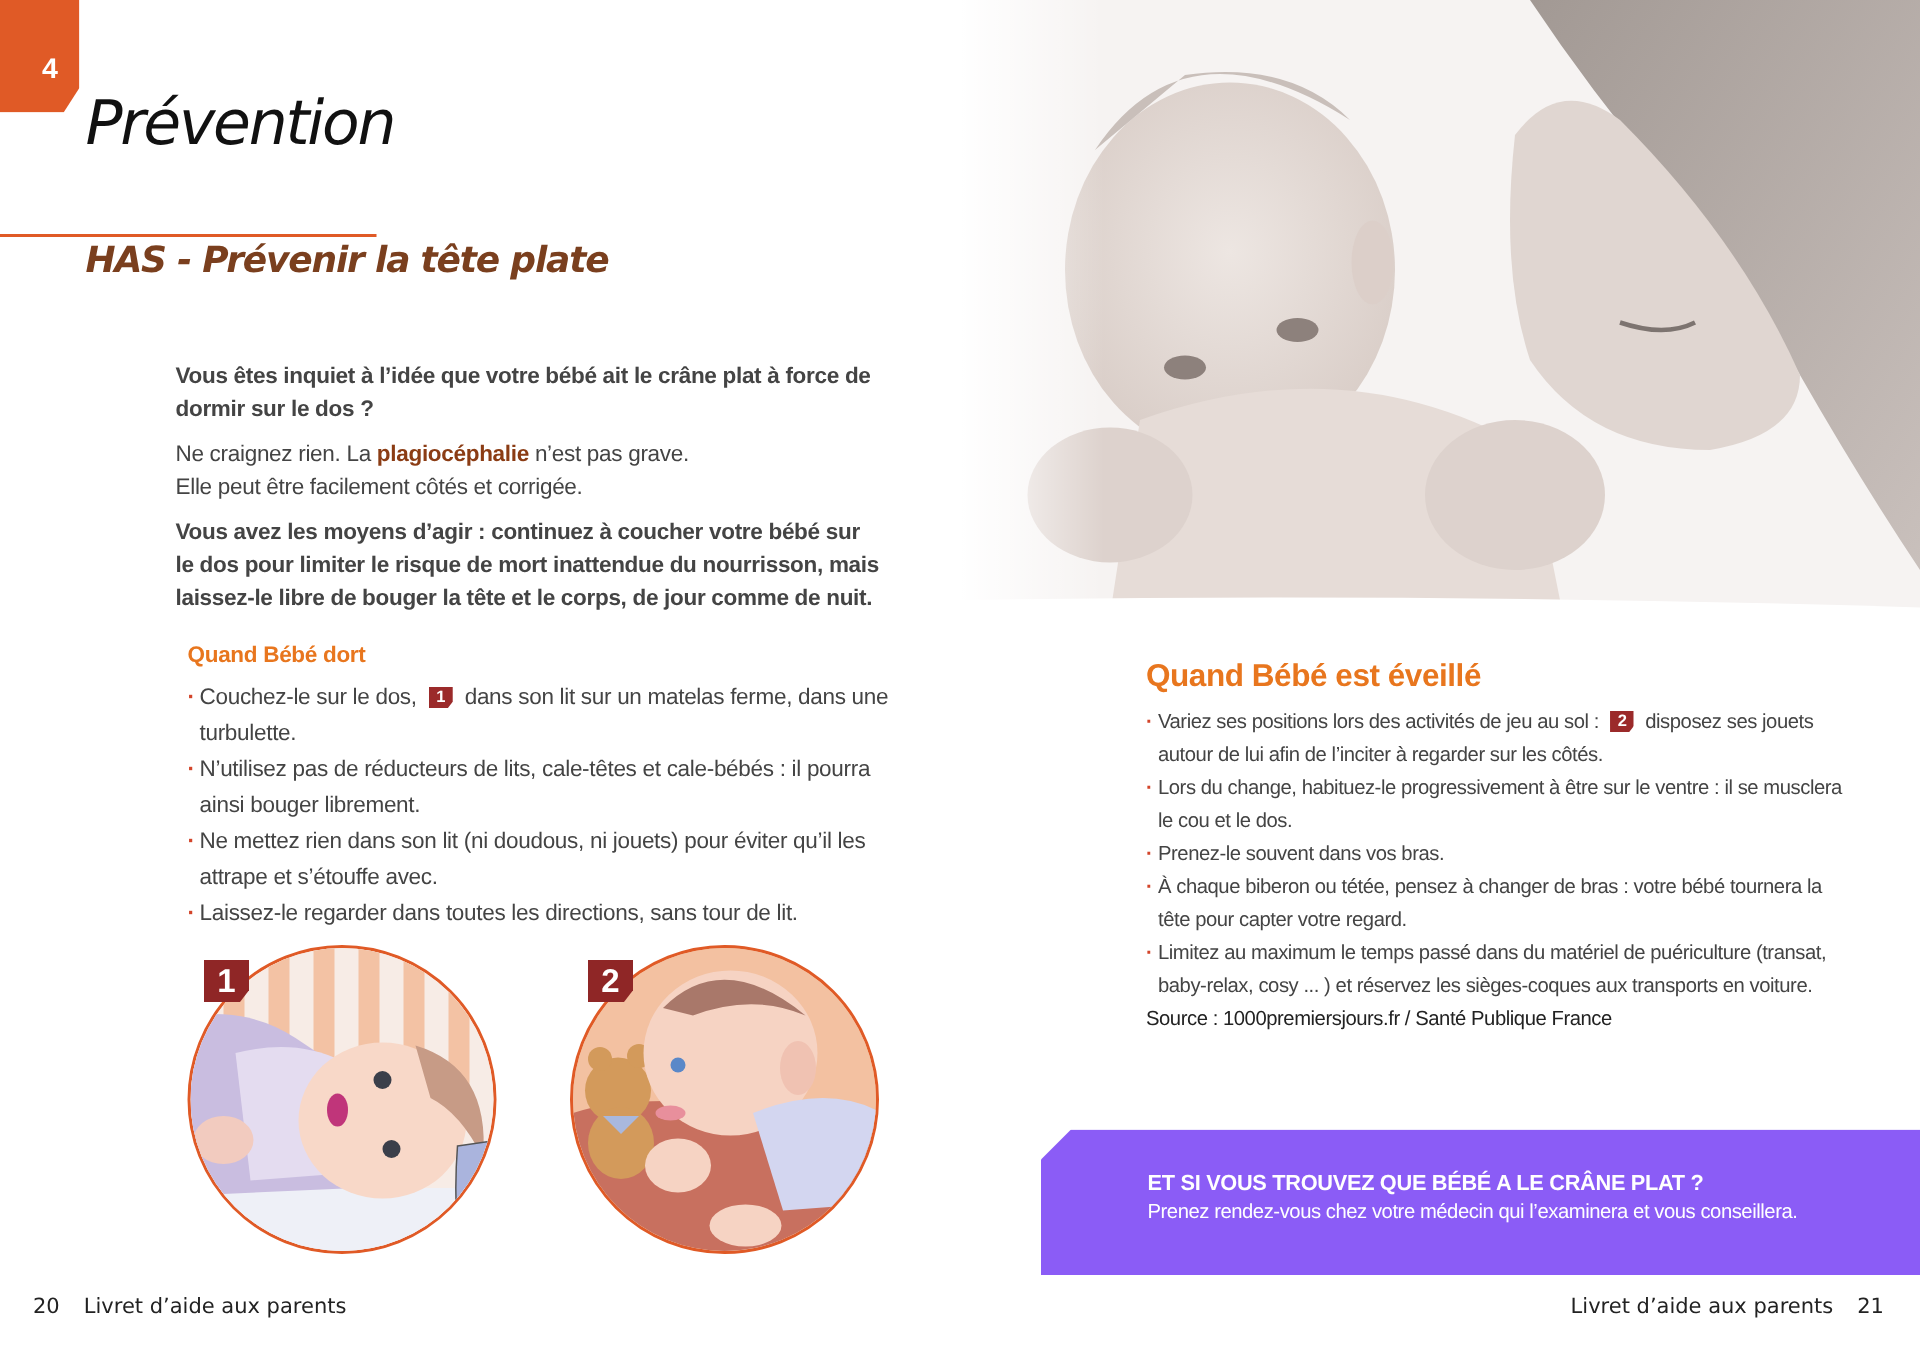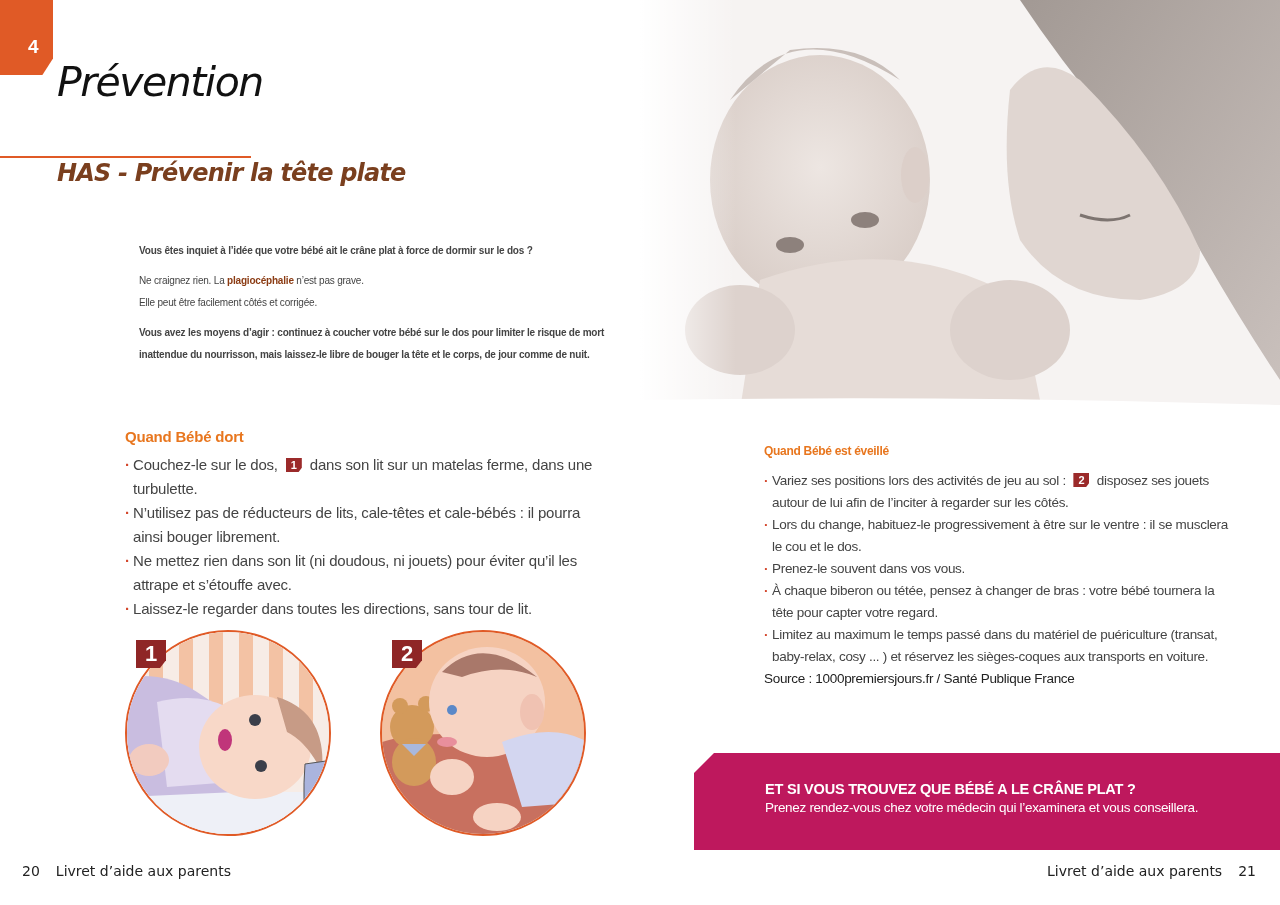--- a/index.html
+++ b/index.html
@@ -30,7 +30,7 @@
     font-family: "DejaVu Sans", sans-serif; font-size: 24px; color: #7a3f1e; letter-spacing: -0.8px;
   }
 
-  .intro { position: absolute; left: 139px; top: 240px; width: 470px; font-size: 10px; line-height: 22px; color: #444; letter-spacing: -0.2px; }
+  .intro { position: absolute; left: 117px; top: 240px; width: 470px; font-size: 15px; line-height: 22px; color: #444; letter-spacing: -0.2px; }
   .intro p { margin-bottom: 8px; }
   .intro .bold { font-weight: bold; }
   .intro .accent { color: #8b3c14; font-weight: bold; }

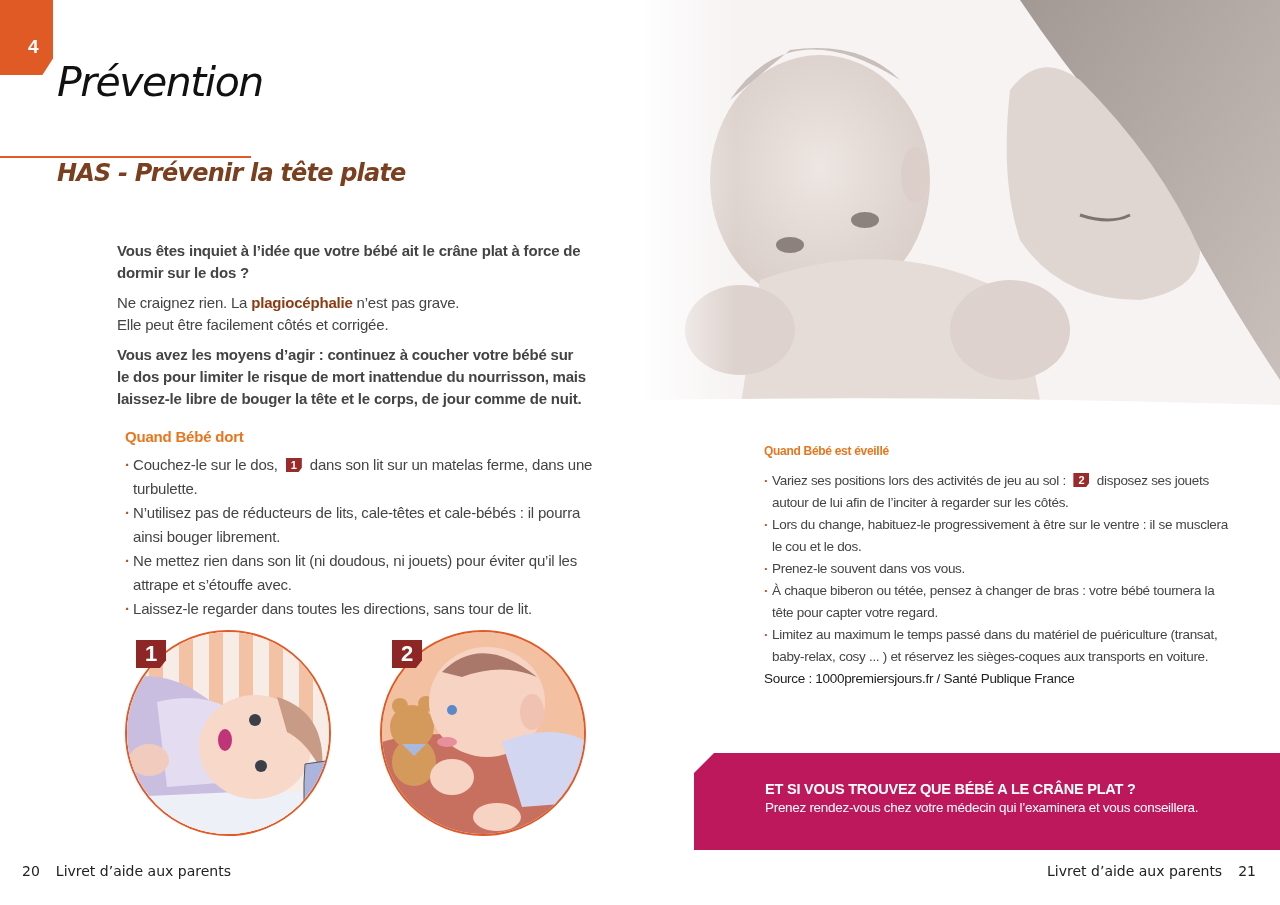--- a/index.html
+++ b/index.html
@@ -64,7 +64,7 @@
   .photo { position: absolute; left: 640px; top: 0; width: 640px; height: 430px; }
 
   .right-section { position: absolute; left: 764px; top: 440px; width: 470px; font-size: 13.5px; line-height: 22px; color: #444; letter-spacing: -0.3px; }
-  .right-section .section-title { margin-bottom: 8px; font-size: 12px; }
+  .right-section .section-title { margin-bottom: 8px; font-size: 21px; }
   .source { color: #222; font-size: 13.5px; }
 
   .callout {

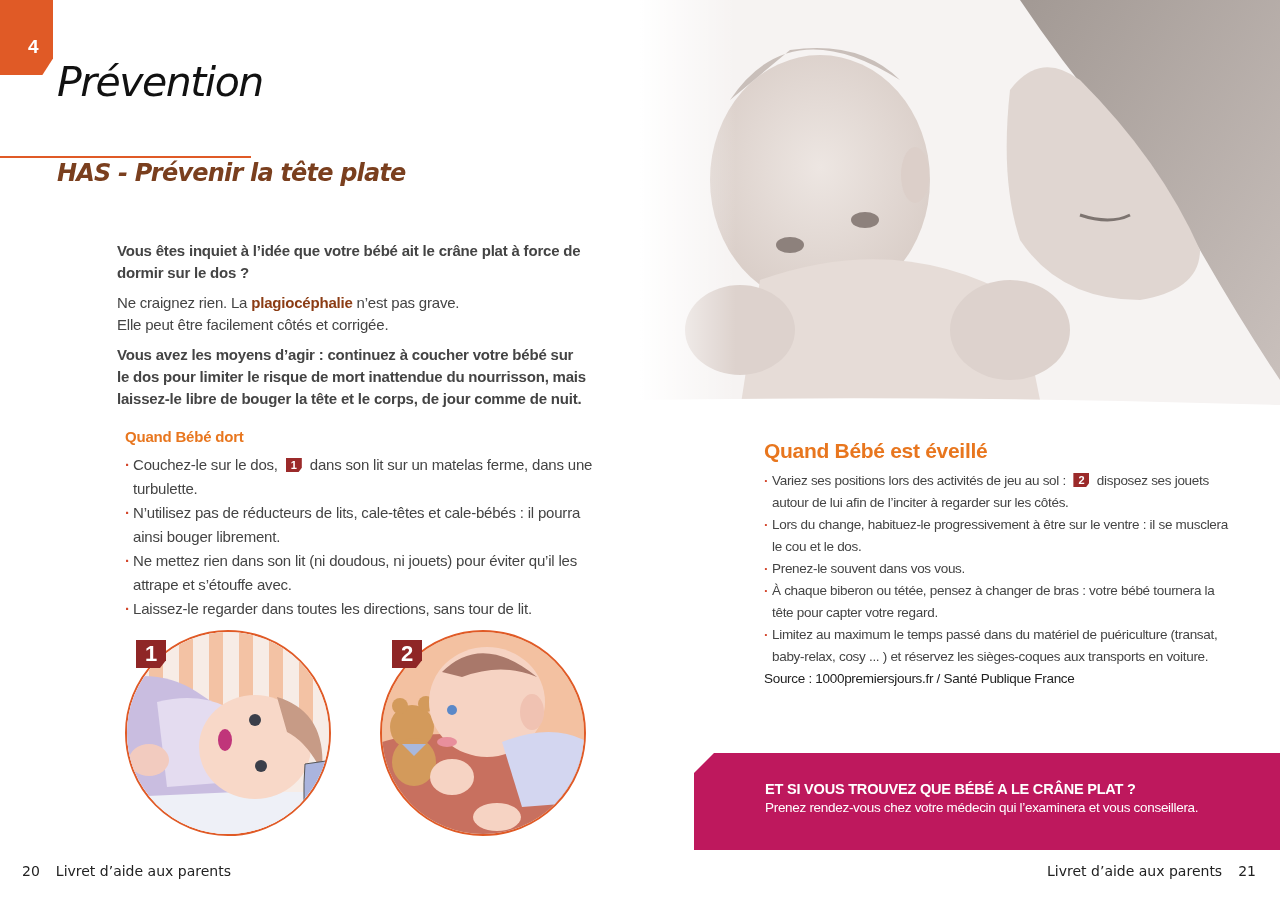--- a/index.html
+++ b/index.html
@@ -210,7 +210,7 @@
       <span>disposez ses jouets autour de lui afin de l’inciter à regarder sur les côtés.</span>
     </li>
     <li>Lors du change, habituez-le progressivement à être sur le ventre : il se musclera le cou et le dos.</li>
-    <li>Prenez-le souvent dans vos vous.</li>
+    <li>Prenez-le souvent dans vos bras.</li>
     <li>À chaque biberon ou tétée, pensez à changer de bras : votre bébé tournera la tête pour capter votre regard.</li>
     <li>Limitez au maximum le temps passé dans du matériel de puériculture (transat, baby-relax, cosy ... ) et réservez les sièges-coques aux transports en voiture.</li>
   </ul>

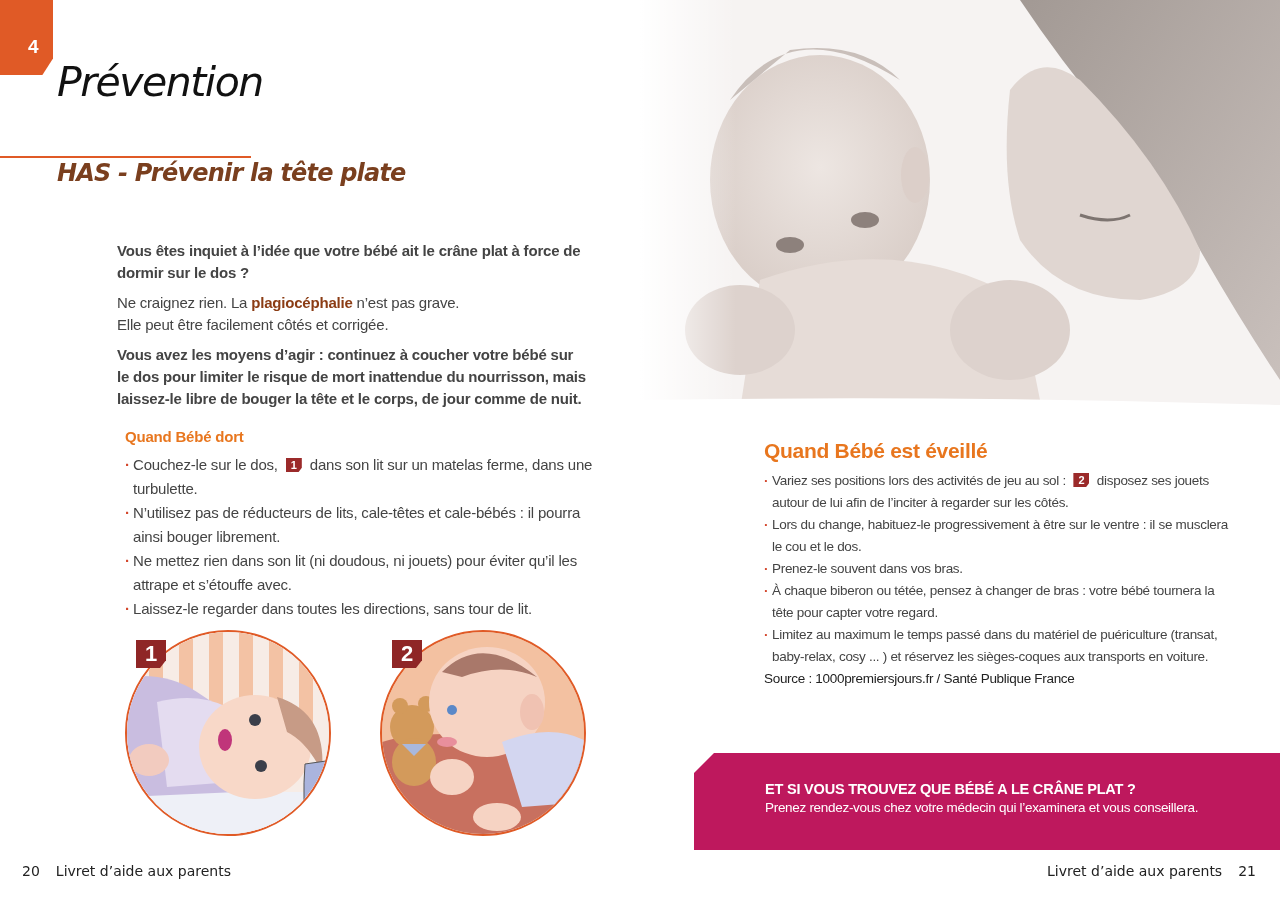--- a/index.html
+++ b/index.html
@@ -68,7 +68,7 @@
   .source { color: #222; font-size: 13.5px; }
 
   .callout {
-    position: absolute; left: 694px; top: 753px; width: 586px; height: 97px; background: #be185d;
+    position: absolute; left: 694px; top: 753px; width: 586px; height: 97px; background: #8b5cf6;
     clip-path: polygon(20px 0, 100% 0, 100% 100%, 0 100%, 0 20px);
     color: #fff; padding: 28px 0 0 71px;
   }

